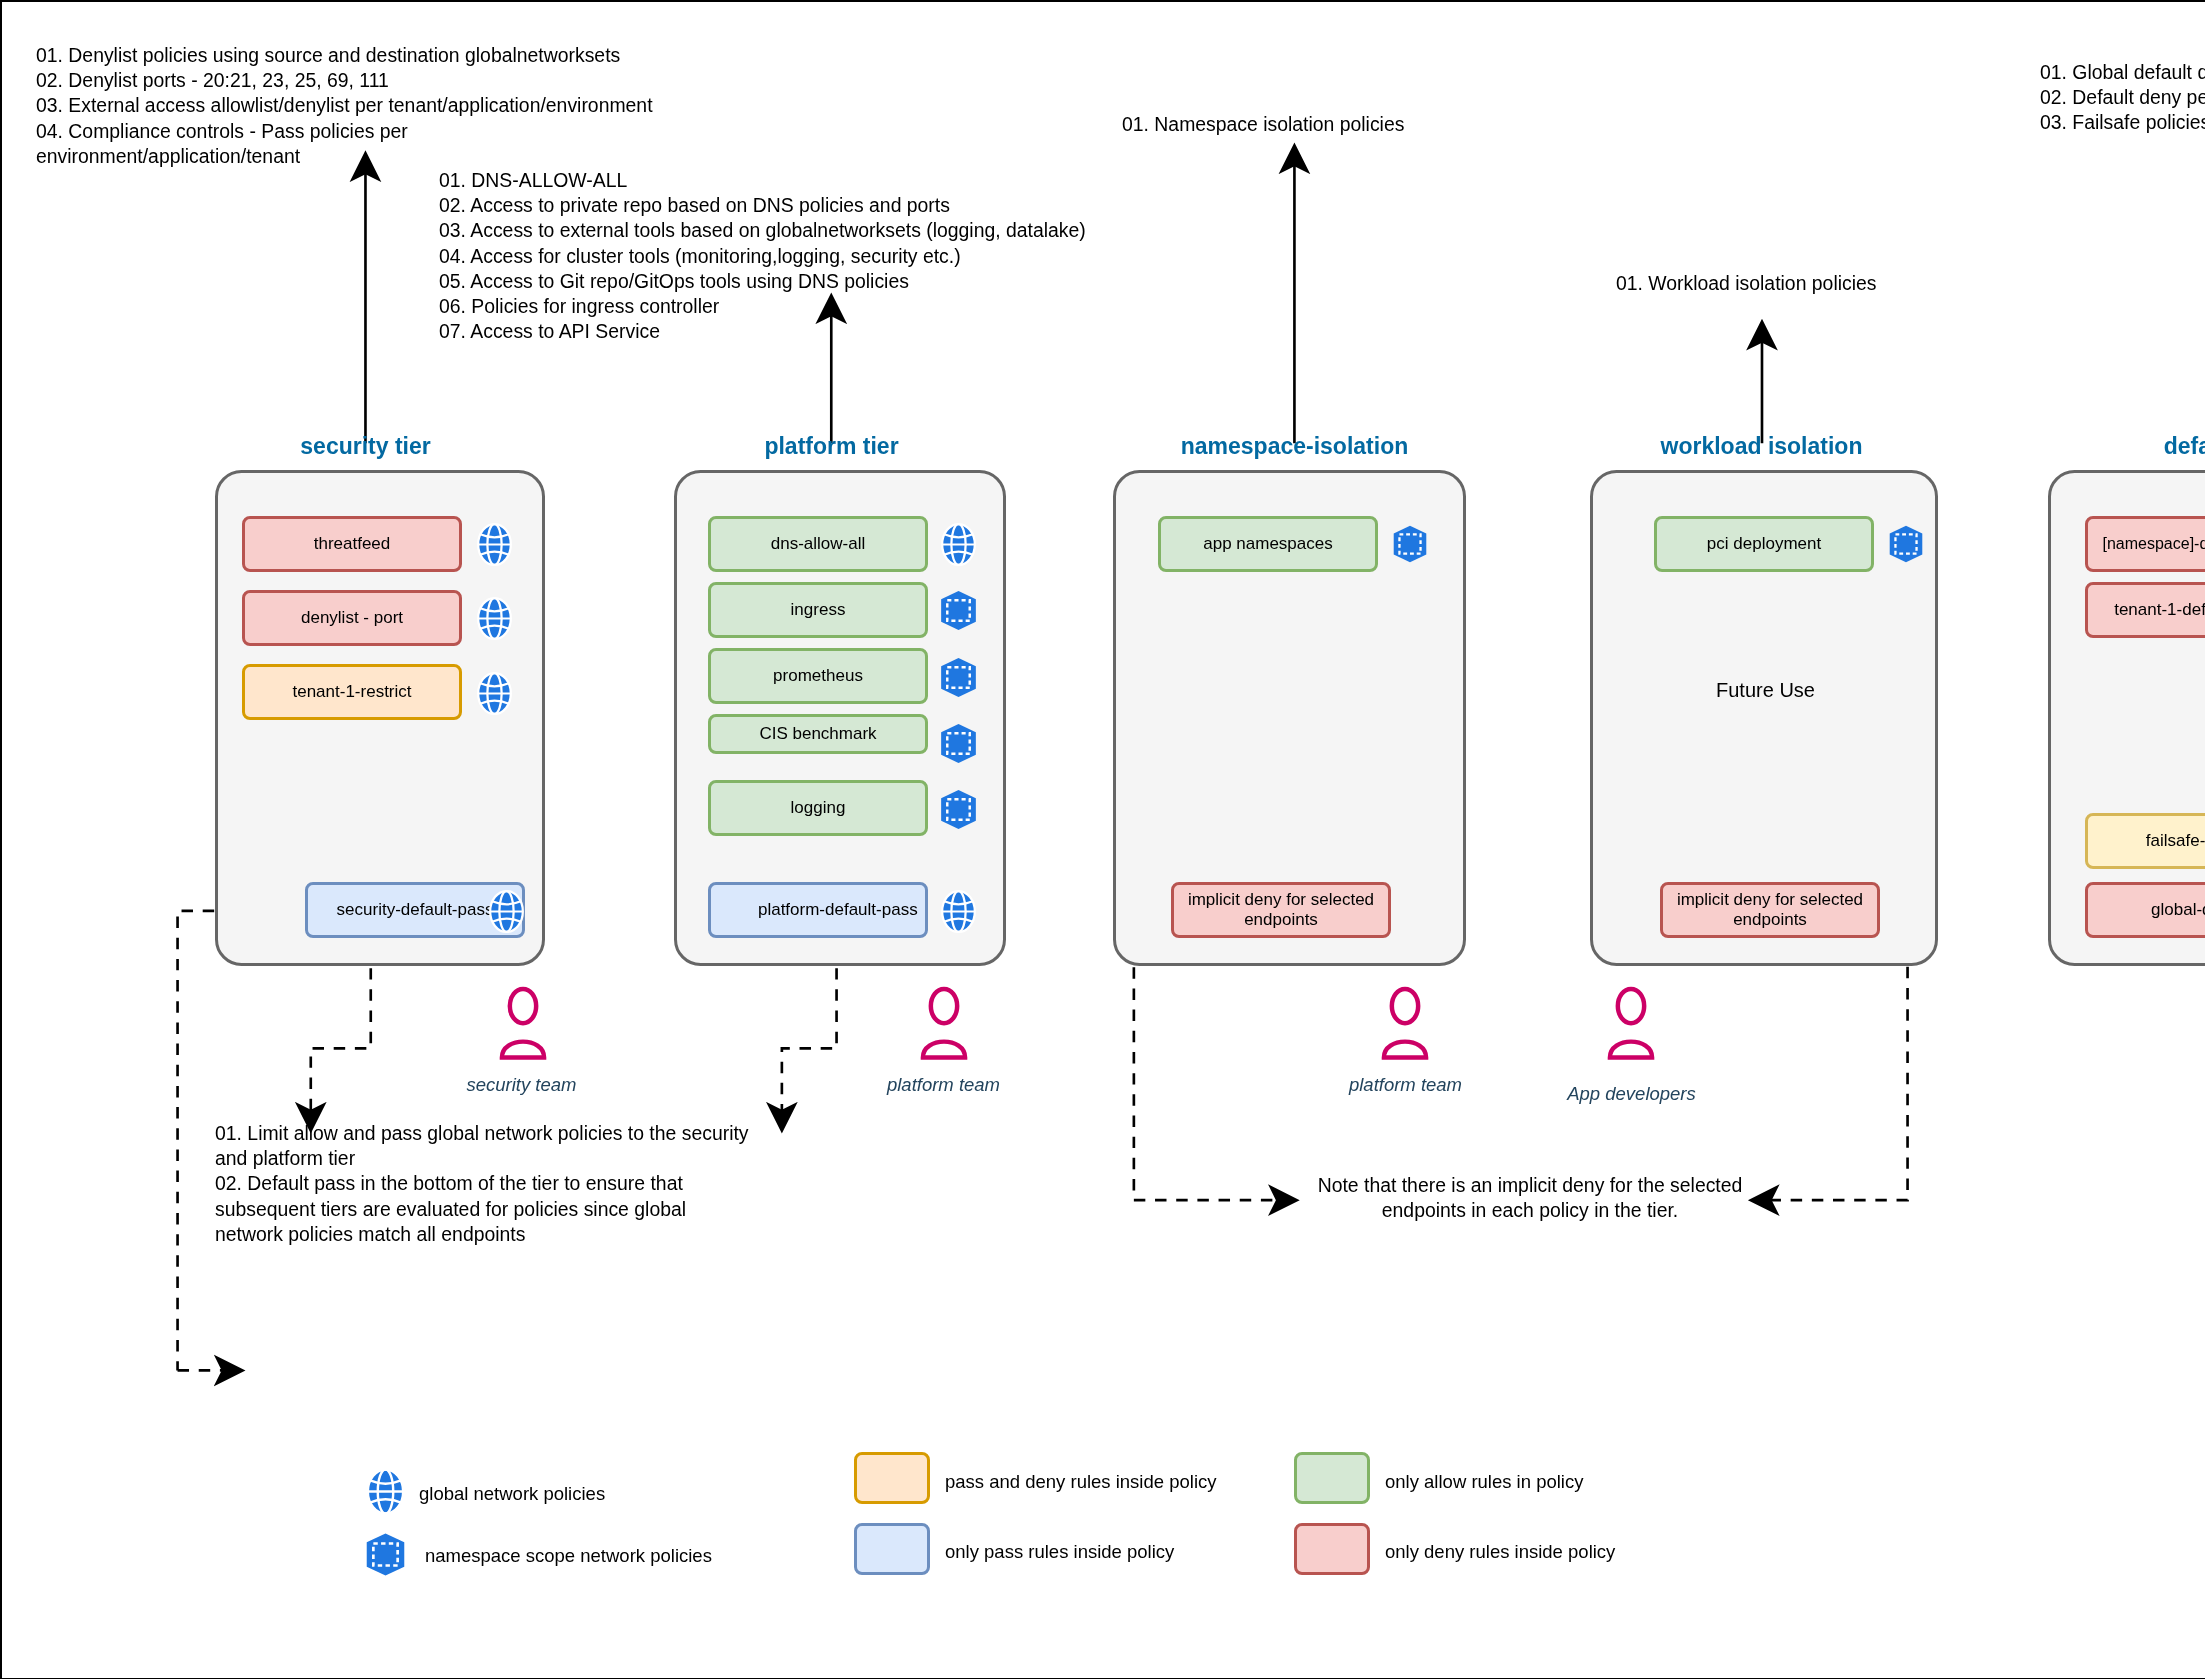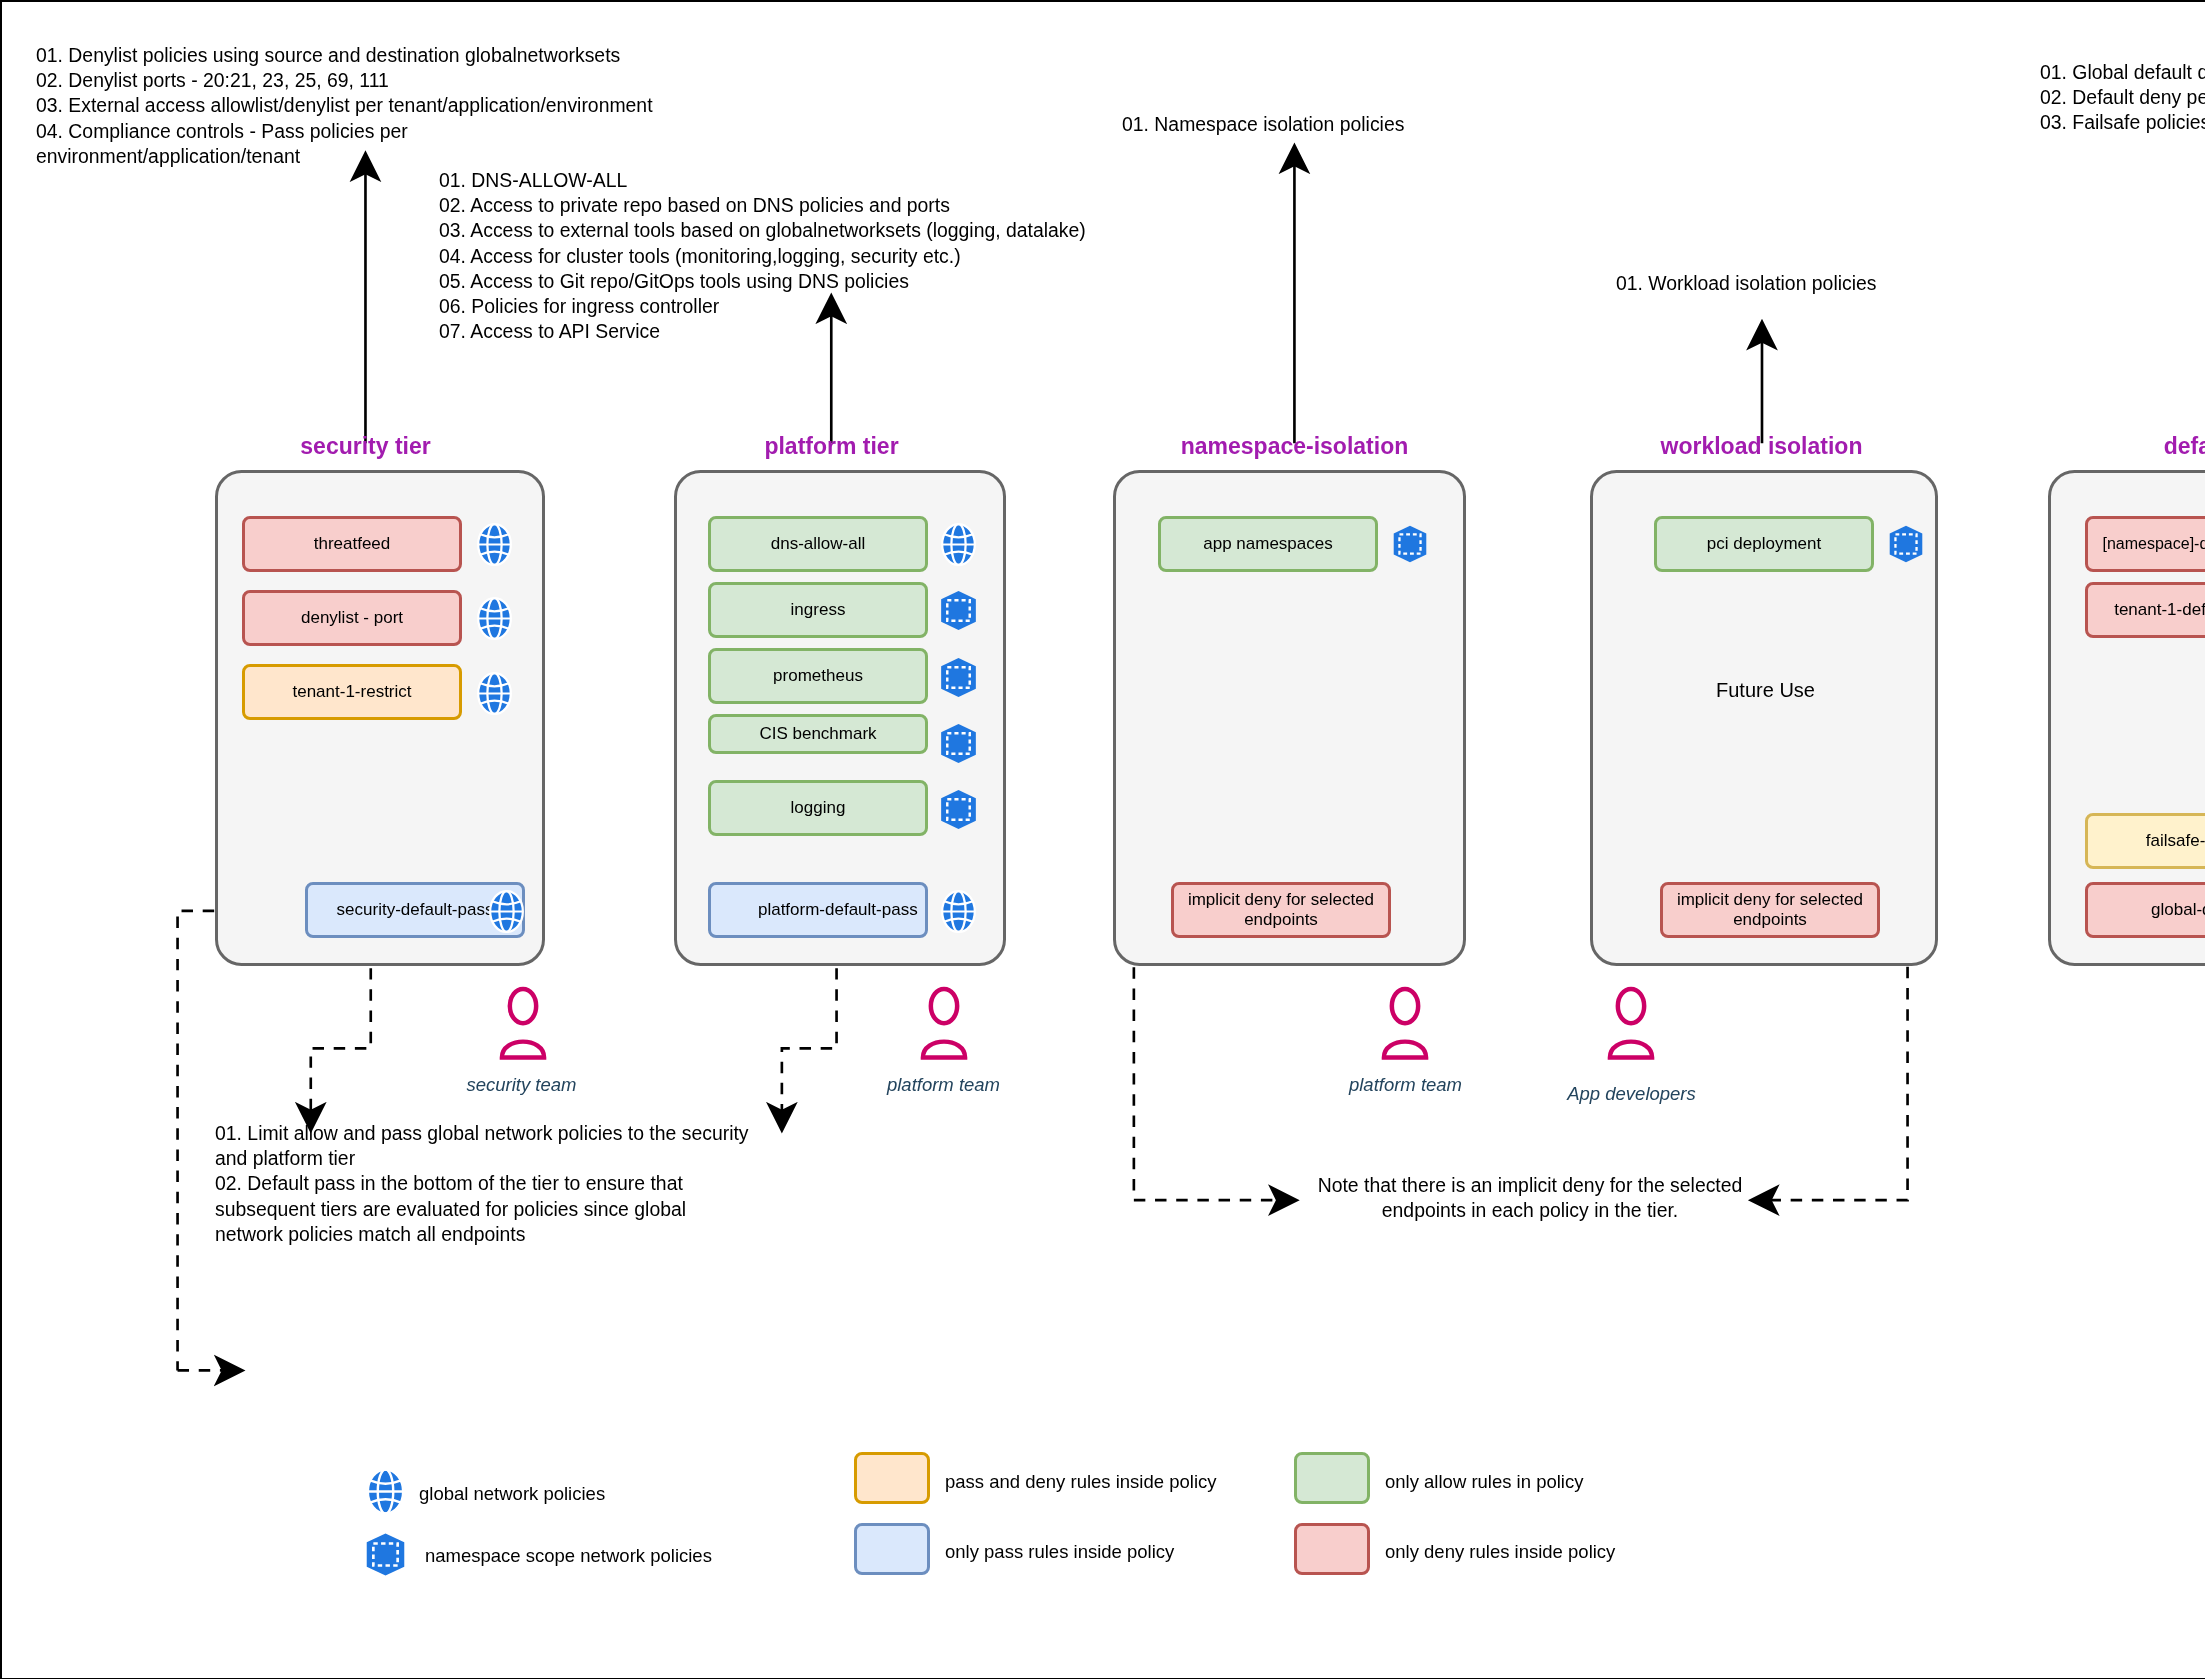--- a/index.html
+++ b/index.html
@@ -12,7 +12,7 @@
   .note-c{text-align:center;}
 
   
-  .tier-title{position:absolute;font-size:23px;font-weight:bold;color:#a21caf;
+  .tier-title{position:absolute;font-size:23px;font-weight:bold;color:#0369a1;
               text-align:center;white-space:nowrap;}
   .tier-box{position:absolute;background:#F5F5F5;border:3.5px solid #666666;
             border-radius:26.5px;box-sizing:border-box;}

